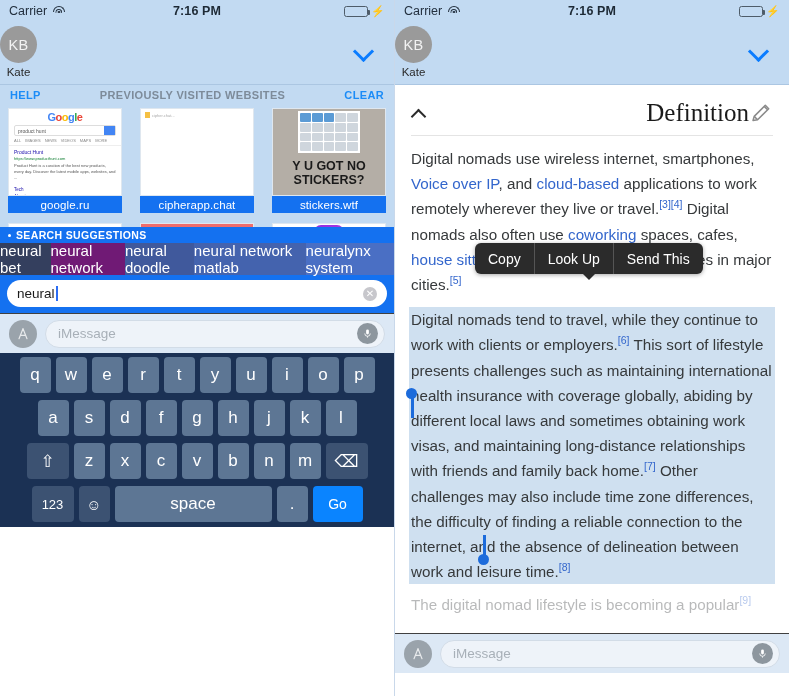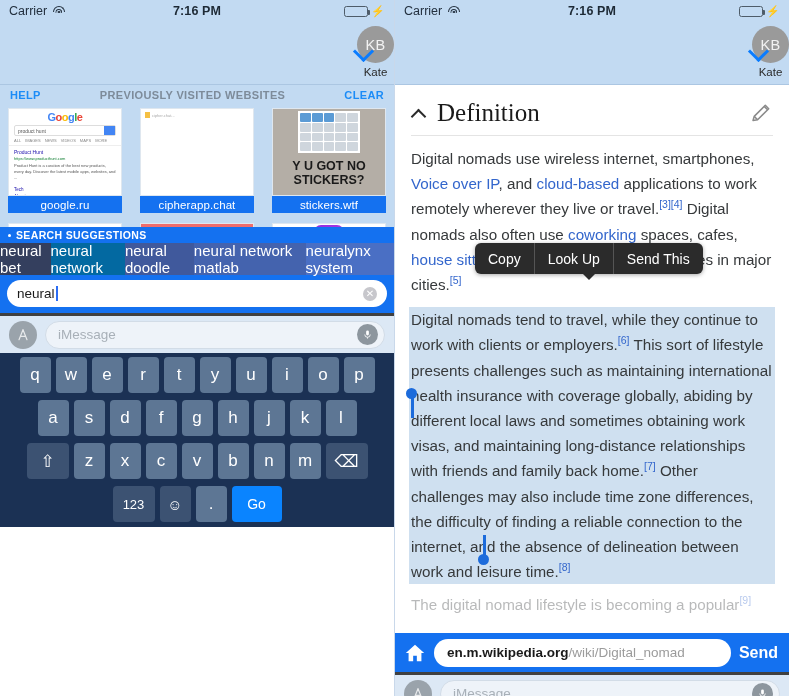--- a/index.html
+++ b/index.html
@@ -45,7 +45,7 @@
   
   .contact-hdr {
     background: #c2daf2; height: 63px;
-    display:flex; align-items:flex-start; justify-content:flex-end;
+    display:flex; align-items:flex-start; justify-content:flex-start;
     position: relative; padding-top: 4px;
     border-bottom: 1px solid #abc6e2;
   }

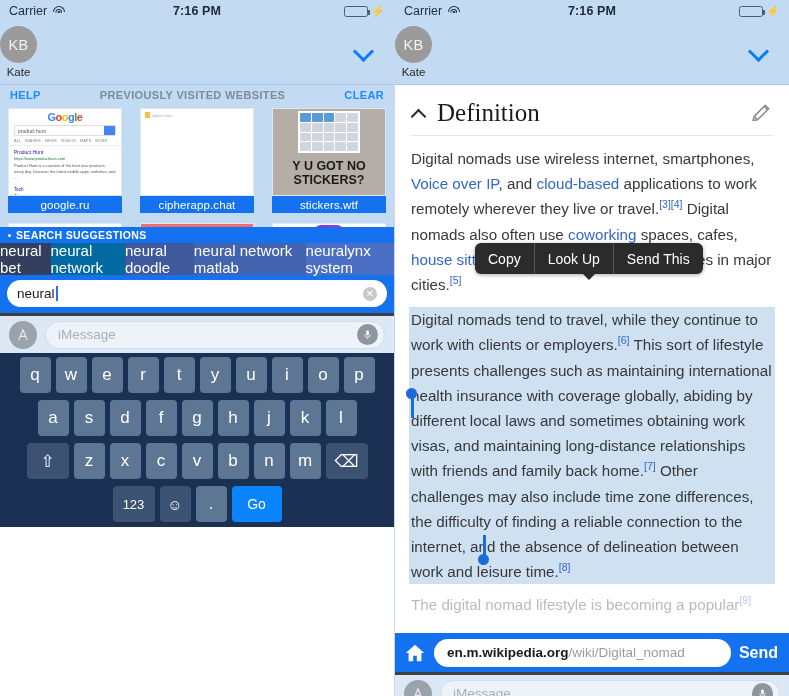--- a/index.html
+++ b/index.html
@@ -203,7 +203,7 @@
     border-left: 2.2px solid #2b2b2b; border-top: 2.2px solid #2b2b2b;
     transform: rotate(45deg);
   }
-  .art-title { font-family:"Liberation Serif", serif; font-size: 25px; color:#1a1a1a; flex:1; }
+  .art-title { font-family:"Liberation Serif", serif; font-size: 25px; color:#1a1a1a; flex:1;text-align:right; }
   .pencil-icon { width: 24px; height: 24px; flex:0 0 auto; }
   .art-rule { height:1px; background:#e4e4e4; margin: 0 2px 10px 2px; }
   .art-p {

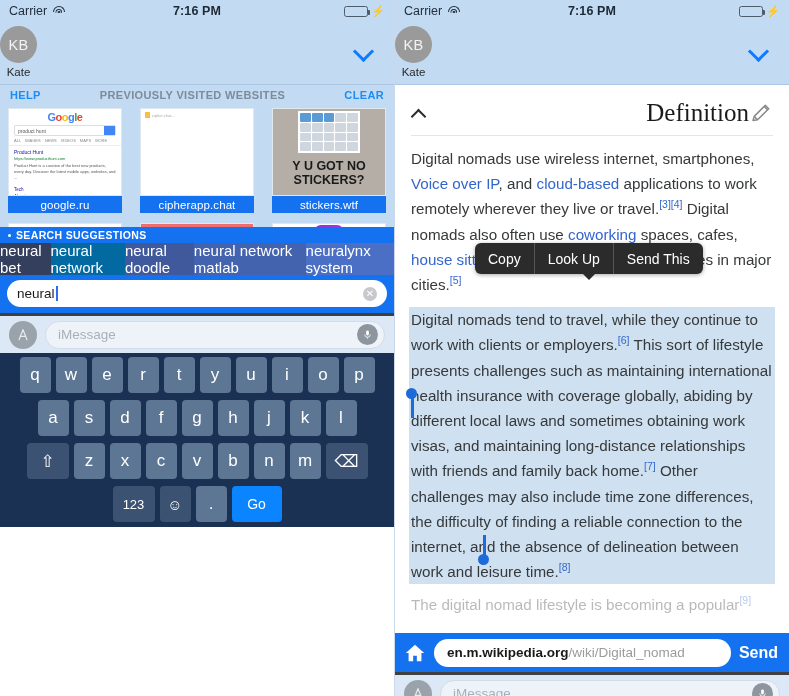--- a/index.html
+++ b/index.html
@@ -392,7 +392,7 @@
 
     <div class="sugg-list">
       <div class="sugg-row" style="background:#343f5e">neural bet</div>
-      <div class="sugg-row" style="background:#0369a1">neural network</div>
+      <div class="sugg-row" style="background:#701a75">neural network</div>
       <div class="sugg-row" style="background:#40599c">neural doodle</div>
       <div class="sugg-row" style="background:#4463ae">neural network matlab</div>
       <div class="sugg-row" style="background:#4a6fc4">neuralynx system</div>

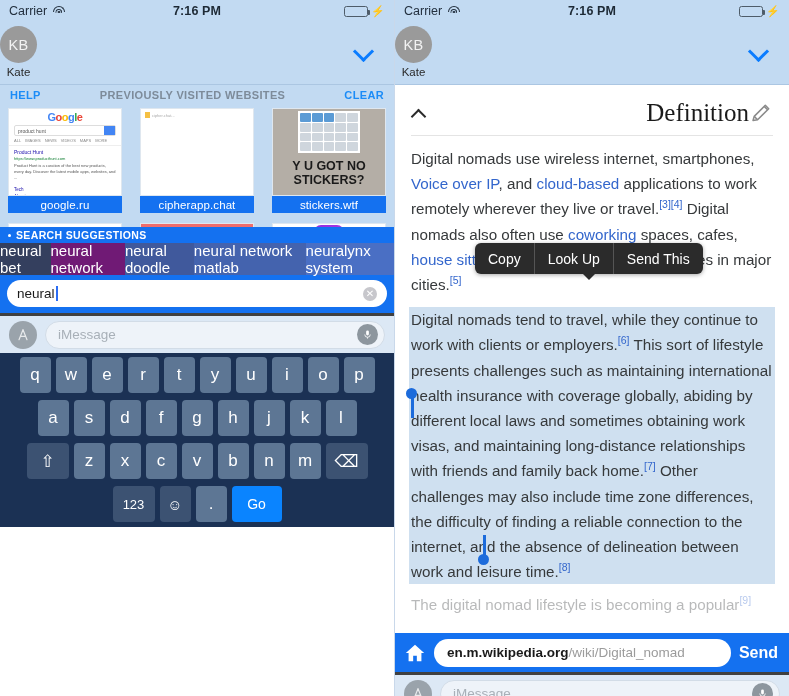--- a/index.html
+++ b/index.html
@@ -155,7 +155,7 @@
   .imsg-bar {
     background: #dce8f5; height: 40px;
     display:flex; align-items:center; gap:8px; padding: 0 9px;
-    border-top: 3px solid #404040;
+    border-top: 1px solid #404040;
   }
   .appstore-btn {
     width: 28px; height: 28px; border-radius: 50%; background:#9aa3ab;

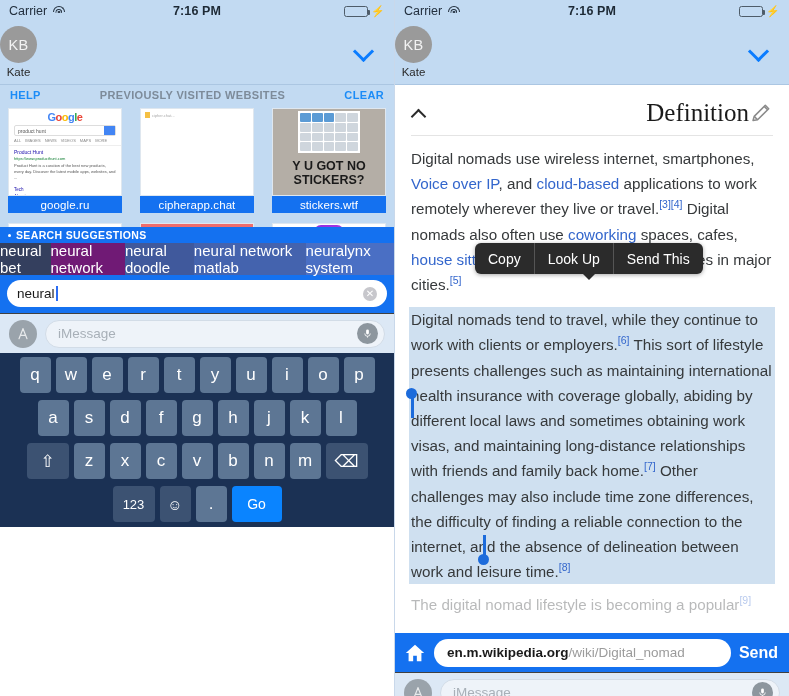--- a/index.html
+++ b/index.html
@@ -462,6 +462,7 @@
       <div class="kb-row r4">
         <div class="key num">123</div>
         <div class="key emoji">☺</div>
+        <div class="key space">space</div>
         <div class="key period">.</div>
         <div class="key go">Go</div>
       </div>

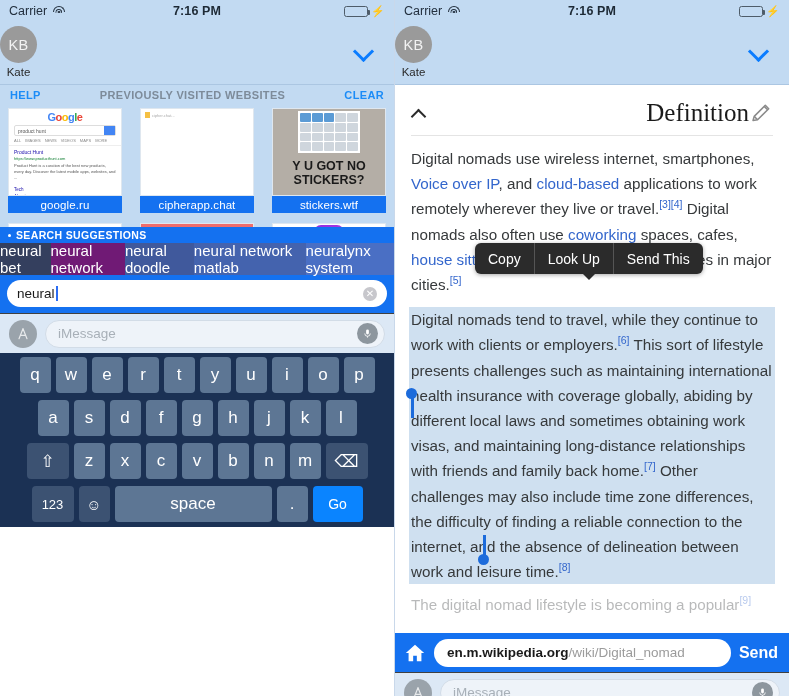--- a/index.html
+++ b/index.html
@@ -526,16 +526,6 @@
       </div>
     </div>
 
-    <div class="url-bar">
-      <svg class="home-icon" viewBox="0 0 24 24">
-        <path d="M12 3 L22 12 L19 12 L19 21 L14 21 L14 15 L10 15 L10 21 L5 21 L5 12 L2 12 Z" fill="#ffffff"></path>
-      </svg>
-      <div class="url-field">
-        <span class="url-host">en.m.wikipedia.org</span>
-          <span class="url-path">/wiki/Digital_nomad</span>
-      </div>
-      <div class="send-btn">Send</div>
-    </div>
 
     <div class="imsg-bar">
       <div class="appstore-btn">

